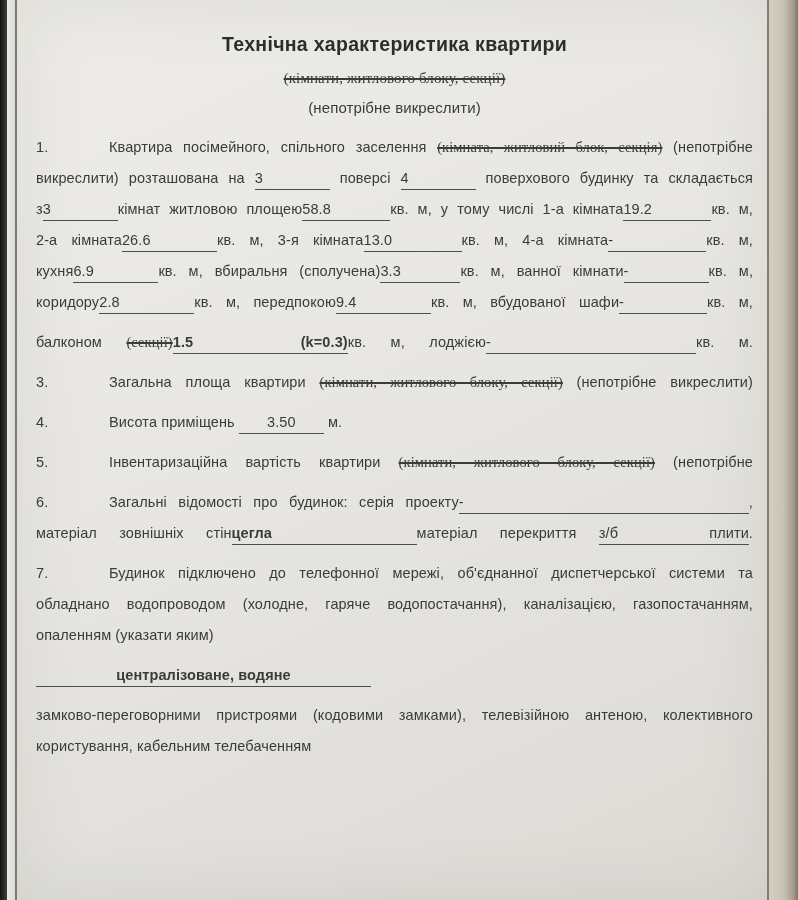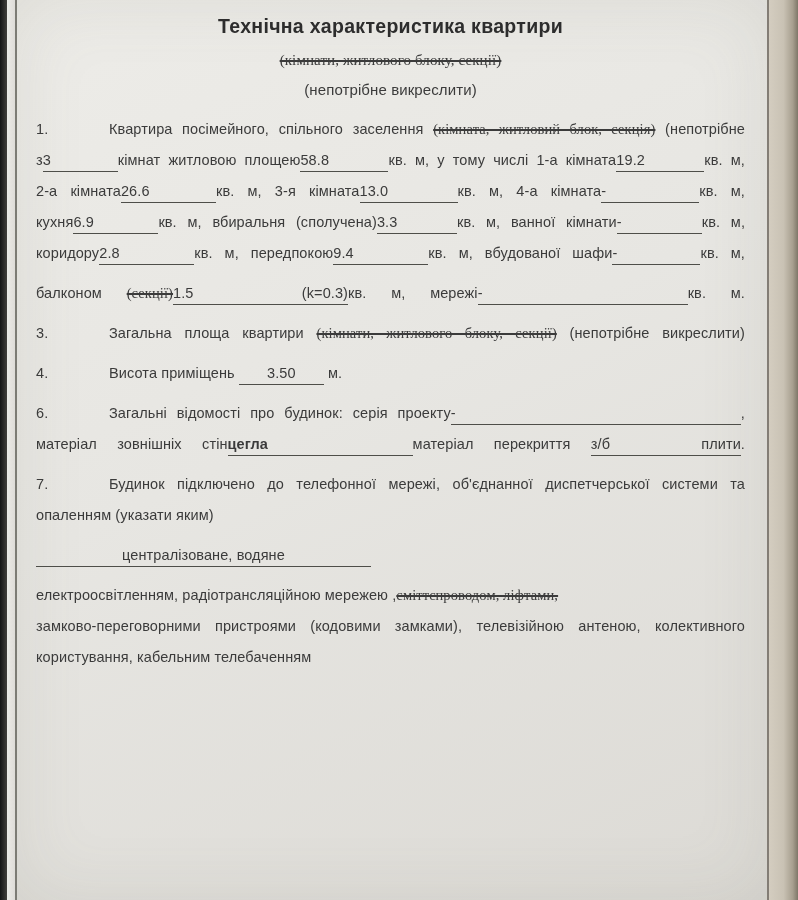--- a/index.html
+++ b/index.html
@@ -27,8 +27,8 @@
 
   
   .content {
-    position:absolute; left:17px; top:0; width:750px; height:872px;
-    box-sizing:border-box; padding:12px 22px 0 19px;
+    position:absolute; left:17px; top:18px; width:750px; height:872px;
+    box-sizing:border-box; padding:12px 14px 0 19px;
     color:#3b3b3b; font-size:14.5px; letter-spacing:.1px;
   }
   .doc-title { text-align:center; font-weight:bold; font-size:19.5px; color:#2d2d2d;

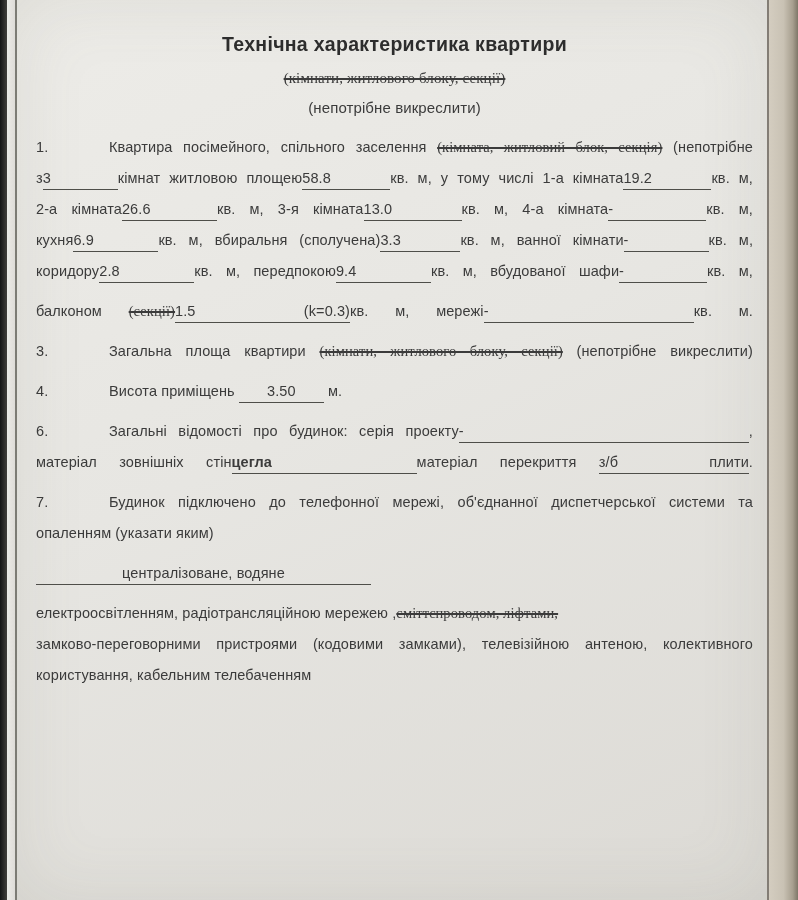--- a/index.html
+++ b/index.html
@@ -68,6 +68,7 @@
     <div class="body-block">
         <div class="para">
           <div class="line justify"><span class="num">1.</span><span class="seg">Квартира посімейного, спільного заселення </span><span class="strike">(кімната, житловий блок, секція)</span><span class="seg"> (непотрібне</span></div>
+          <div class="line justify"><span class="seg">викреслити) розташована на </span><span class="blank" style="width: 75px;"><span class="blank-value">3</span></span><span class="seg"> поверсі </span><span class="blank" style="width: 75px;"><span class="blank-value">4</span></span><span class="seg"> поверхового будинку та складається</span></div>
           <div class="line justify"><span class="seg">з</span><span class="blank" style="width: 75px;"><span class="blank-value">3</span></span><span class="seg">кімнат житловою площею</span><span class="blank" style="width: 88px;"><span class="blank-value">58.8</span></span><span class="seg">кв. м, у тому числі 1-а кімната</span><span class="blank" style="width: 88px;"><span class="blank-value">19.2</span></span><span class="seg">кв. м,</span></div>
           <div class="line justify"><span class="seg">2-а кімната</span><span class="blank" style="width: 95px;"><span class="blank-value">26.6</span></span><span class="seg">кв. м, 3-я кімната</span><span class="blank" style="width: 98px;"><span class="blank-value">13.0</span></span><span class="seg">кв. м, 4-а кімната</span><span class="blank" style="width: 98px;"><span class="blank-value">-</span></span><span class="seg">кв. м,</span></div>
           <div class="line justify"><span class="seg">кухня</span><span class="blank" style="width: 85px;"><span class="blank-value">6.9</span></span><span class="seg">кв. м, вбиральня (сполучена)</span><span class="blank" style="width: 80px;"><span class="blank-value">3.3</span></span><span class="seg">кв. м, ванної кімнати</span><span class="blank" style="width: 85px;"><span class="blank-value">-</span></span><span class="seg">кв. м,</span></div>

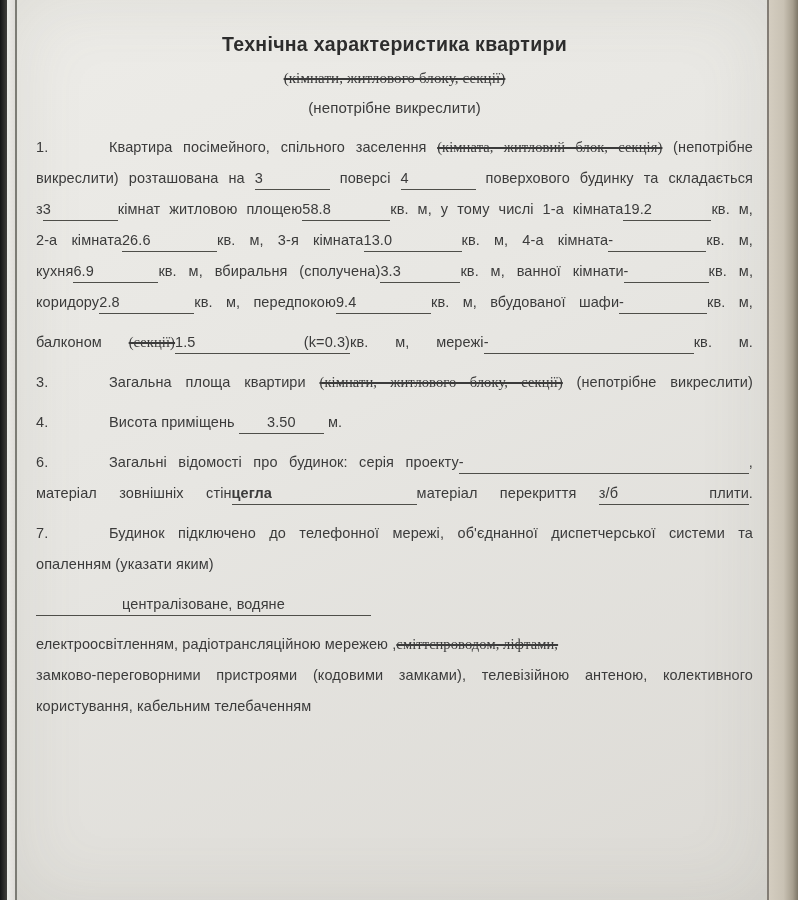--- a/index.html
+++ b/index.html
@@ -75,7 +75,7 @@
           <div class="line justify"><span class="seg">коридору</span><span class="blank" style="width: 95px;"><span class="blank-value">2.8</span></span><span class="seg">кв. м, передпокою</span><span class="blank" style="width: 95px;"><span class="blank-value">9.4</span></span><span class="seg">кв. м, вбудованої шафи</span><span class="blank" style="width: 88px;"><span class="blank-value">-</span></span><span class="seg">кв. м,</span></div>
         </div>
         <div class="para">
-          <div class="line justify"><span class="seg">балконом </span><span class="strike">(секції)</span><span class="blank" style="width: 175px;"><span class="blank-value">1.5 (k=0.3)</span></span><span class="seg">кв. м, мережі</span><span class="blank" style="width: 210px;"><span class="blank-value">-</span></span><span class="seg">кв. м.</span></div>
+          <div class="line justify"><span class="seg">балконом </span><span class="strike">(секції)</span><span class="blank" style="width: 175px; font-weight: bold;"><span class="blank-value">1.5 (k=0.3)</span></span><span class="seg">кв. м, мережі</span><span class="blank" style="width: 210px;"><span class="blank-value">-</span></span><span class="seg">кв. м.</span></div>
         </div>
         <div class="para">
           <div class="line justify"><span class="num">3.</span><span class="seg">Загальна площа квартири </span><span class="strike">(кімнати, житлового блоку, секції)</span><span class="seg"> (непотрібне викреслити)</span></div>

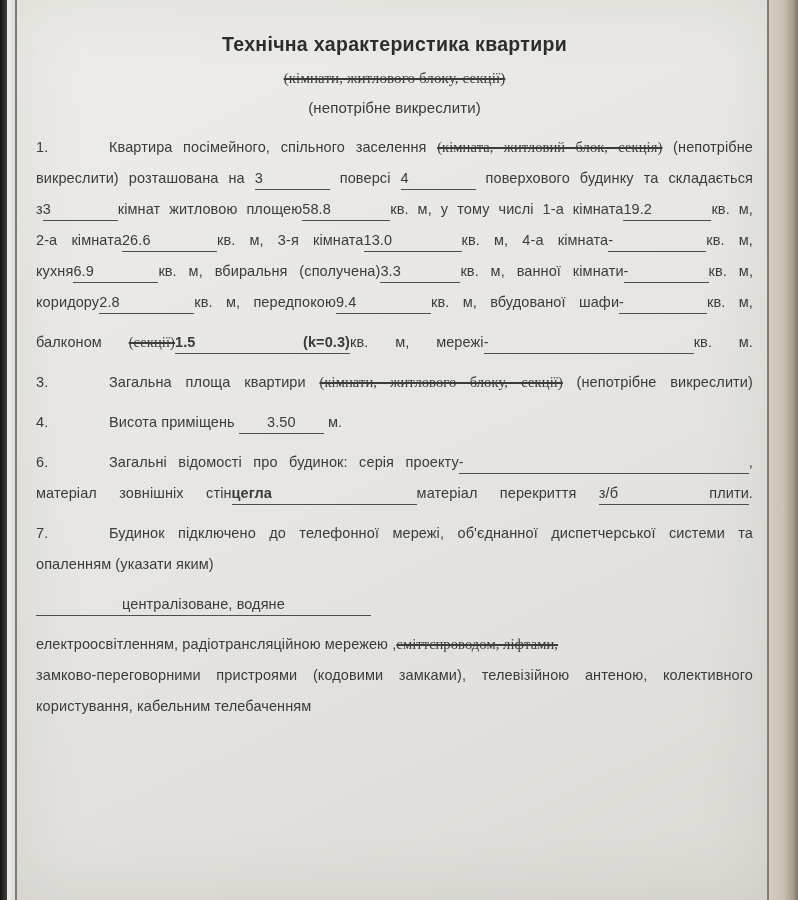--- a/index.html
+++ b/index.html
@@ -75,7 +75,7 @@
           <div class="line justify"><span class="seg">коридору</span><span class="blank" style="width: 95px;"><span class="blank-value">2.8</span></span><span class="seg">кв. м, передпокою</span><span class="blank" style="width: 95px;"><span class="blank-value">9.4</span></span><span class="seg">кв. м, вбудованої шафи</span><span class="blank" style="width: 88px;"><span class="blank-value">-</span></span><span class="seg">кв. м,</span></div>
         </div>
         <div class="para">
-          <div class="line justify"><span class="seg">балконом </span><span class="strike">(секції)</span><span class="blank" style="width: 175px; font-weight: bold;"><span class="blank-value">1.5 (k=0.3)</span></span><span class="seg">кв. м, мережі</span><span class="blank" style="width: 210px;"><span class="blank-value">-</span></span><span class="seg">кв. м.</span></div>
+          <div class="line justify"><span class="seg">балконом </span><span class="strike">(секції)</span><span class="blank" style="width: 175px; font-weight: bold;"><span class="blank-value">1.5 (k=0.3)</span></span><span class="seg">кв. м, лоджією</span><span class="blank" style="width: 210px;"><span class="blank-value">-</span></span><span class="seg">кв. м.</span></div>
         </div>
         <div class="para">
           <div class="line justify"><span class="num">3.</span><span class="seg">Загальна площа квартири </span><span class="strike">(кімнати, житлового блоку, секції)</span><span class="seg"> (непотрібне викреслити)</span></div>

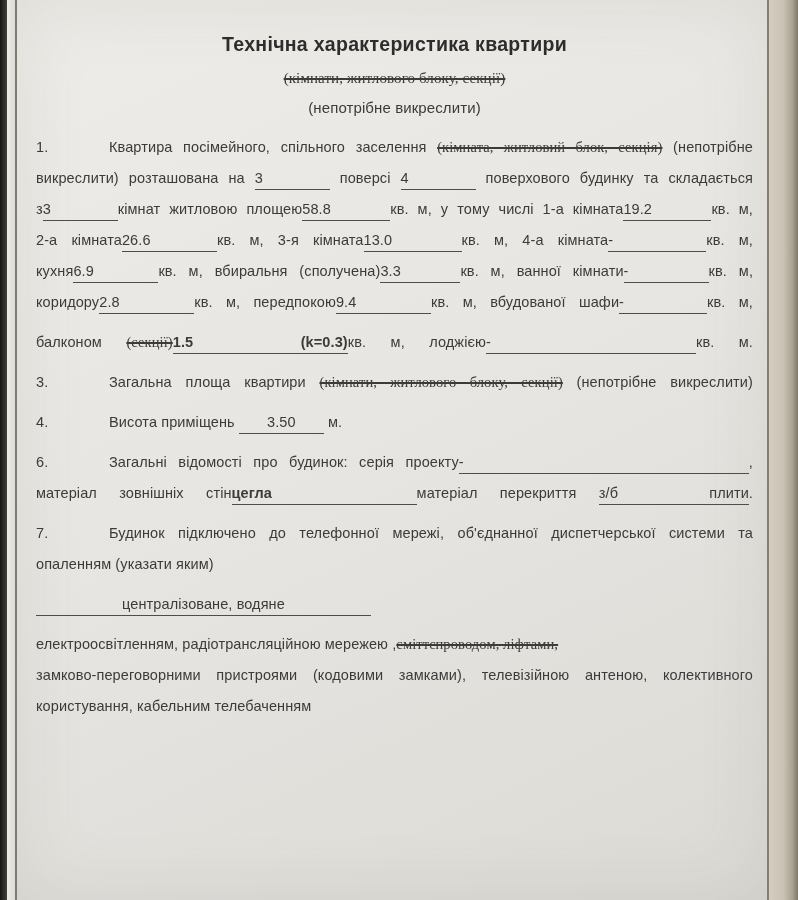--- a/index.html
+++ b/index.html
@@ -84,6 +84,7 @@
           <div class="line left"><span class="num">4.</span><span class="seg">Висота приміщень </span><span class="blank" style="width: 85px;"><span class="blank-value">3.50</span></span><span class="seg"> м.</span></div>
         </div>
         <div class="para">
+          <div class="line justify"><span class="num">5.</span><span class="seg">Інвентаризаційна вартість квартири </span><span class="strike">(кімнати, житлового блоку, секції)</span><span class="seg"> (непотрібне</span></div>
         </div>
         <div class="para">
           <div class="line justify"><span class="num">6.</span><span class="seg">Загальні відомості про будинок: серія проекту</span><span class="blank" style="width: 290px;"><span class="blank-value">-</span></span><span class="seg">,</span></div>

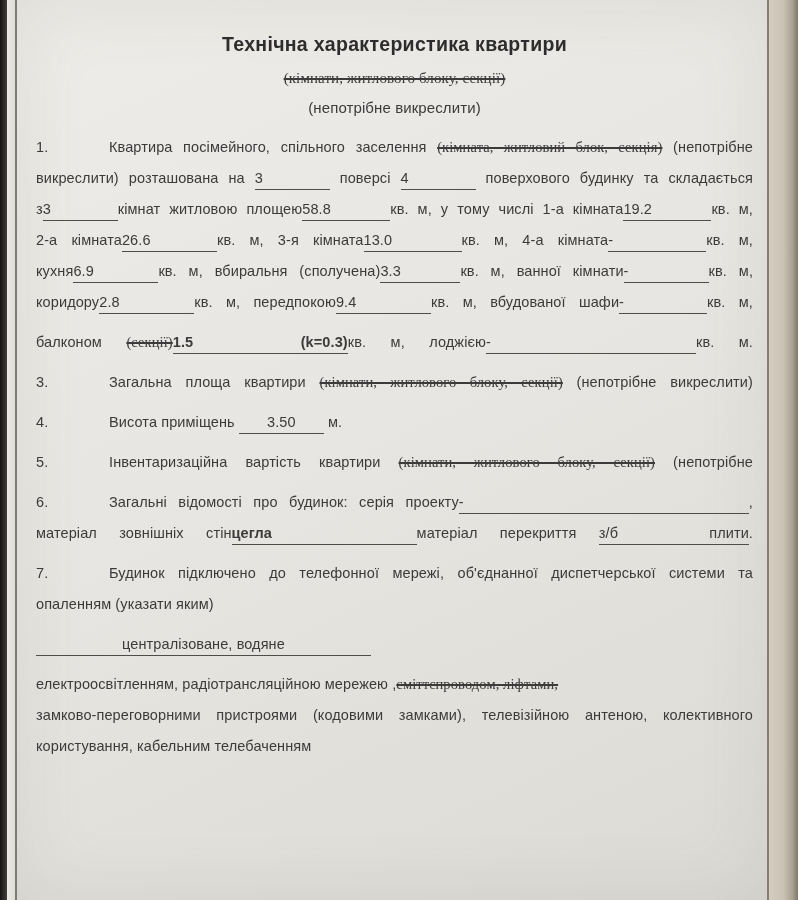--- a/index.html
+++ b/index.html
@@ -92,6 +92,7 @@
         </div>
         <div class="para">
           <div class="line justify"><span class="num">7.</span><span class="seg">Будинок підключено до телефонної мережі, об'єднанної диспетчерської системи та</span></div>
+          <div class="line justify"><span class="seg">обладнано водопроводом (холодне, гаряче водопостачання), каналізацією, газопостачанням,</span></div>
           <div class="line left"><span class="seg">опаленням (указати яким)</span></div>
         </div>
         <div class="para">

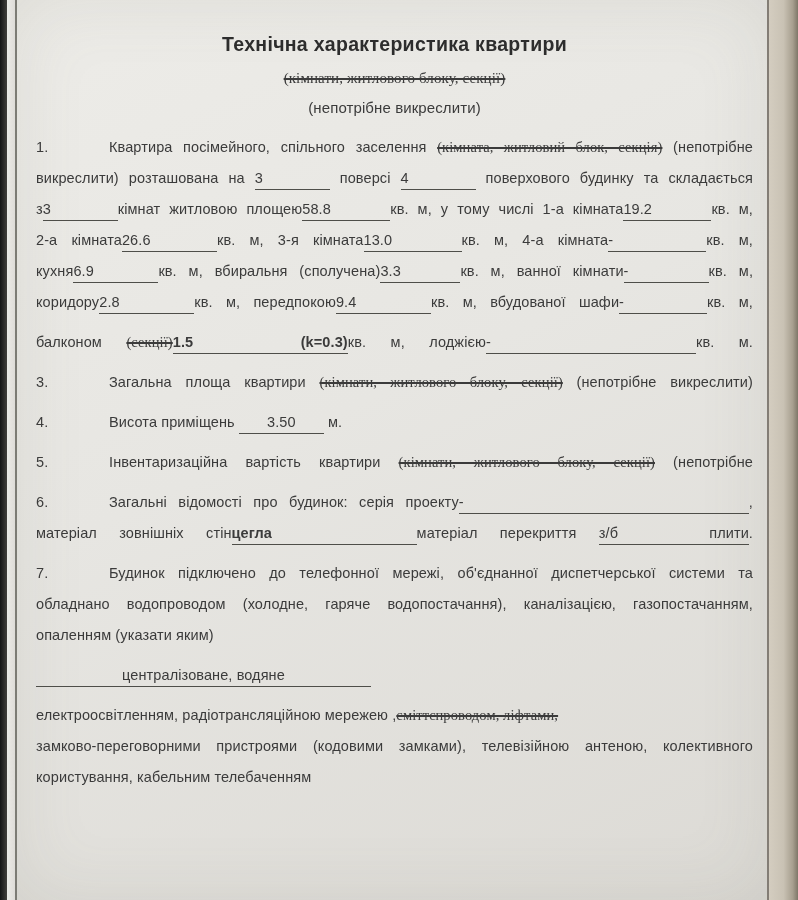--- a/index.html
+++ b/index.html
@@ -96,7 +96,7 @@
           <div class="line left"><span class="seg">опаленням (указати яким)</span></div>
         </div>
         <div class="para">
-          <div class="line left"><span class="blank" style="width: 335px;"><span class="blank-value">централізоване, водяне</span></span></div>
+          <div class="line left"><span class="blank" style="width: 335px; font-weight: bold;"><span class="blank-value">централізоване, водяне</span></span></div>
         </div>
         <div class="para">
           <div class="line left"><span class="seg">електроосвітленням, радіотрансляційною мережею ,</span><span class="strike">сміттєпроводом, ліфтами,</span></div>

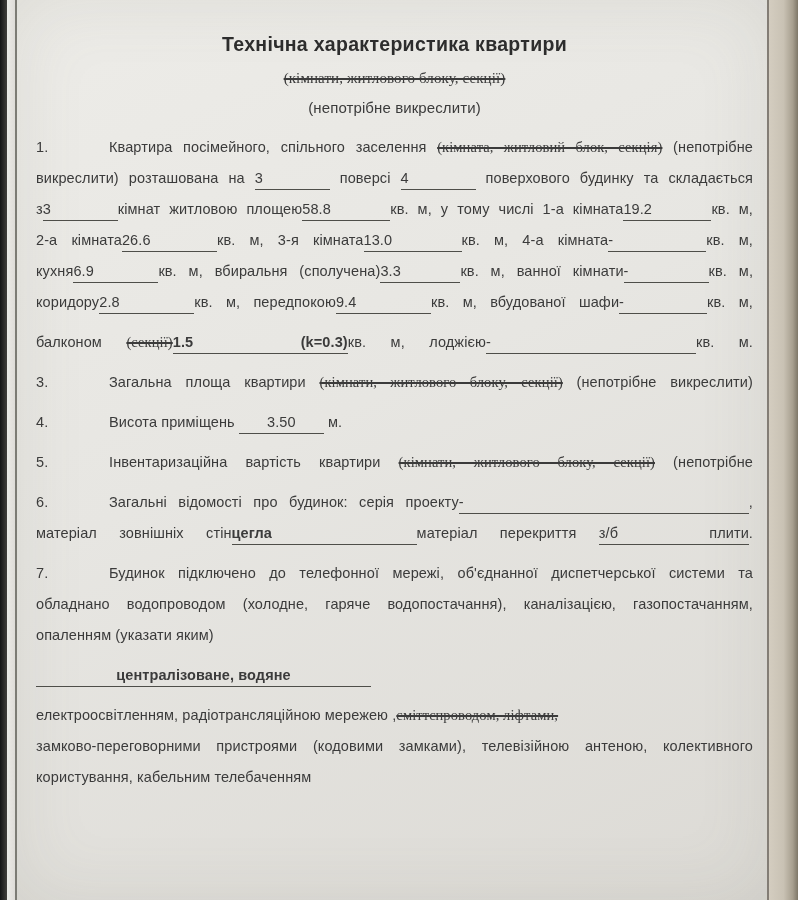--- a/index.html
+++ b/index.html
@@ -99,7 +99,6 @@
           <div class="line left"><span class="blank" style="width: 335px; font-weight: bold;"><span class="blank-value">централізоване, водяне</span></span></div>
         </div>
         <div class="para">
-          <div class="line left"><span class="seg">електроосвітленням, радіотрансляційною мережею ,</span><span class="strike">сміттєпроводом, ліфтами,</span></div>
           <div class="line justify"><span class="seg">замково-переговорними пристроями (кодовими замками), телевізійною антеною, колективного</span></div>
           <div class="line left"><span class="seg">користування, кабельним телебаченням</span></div>
         </div>

